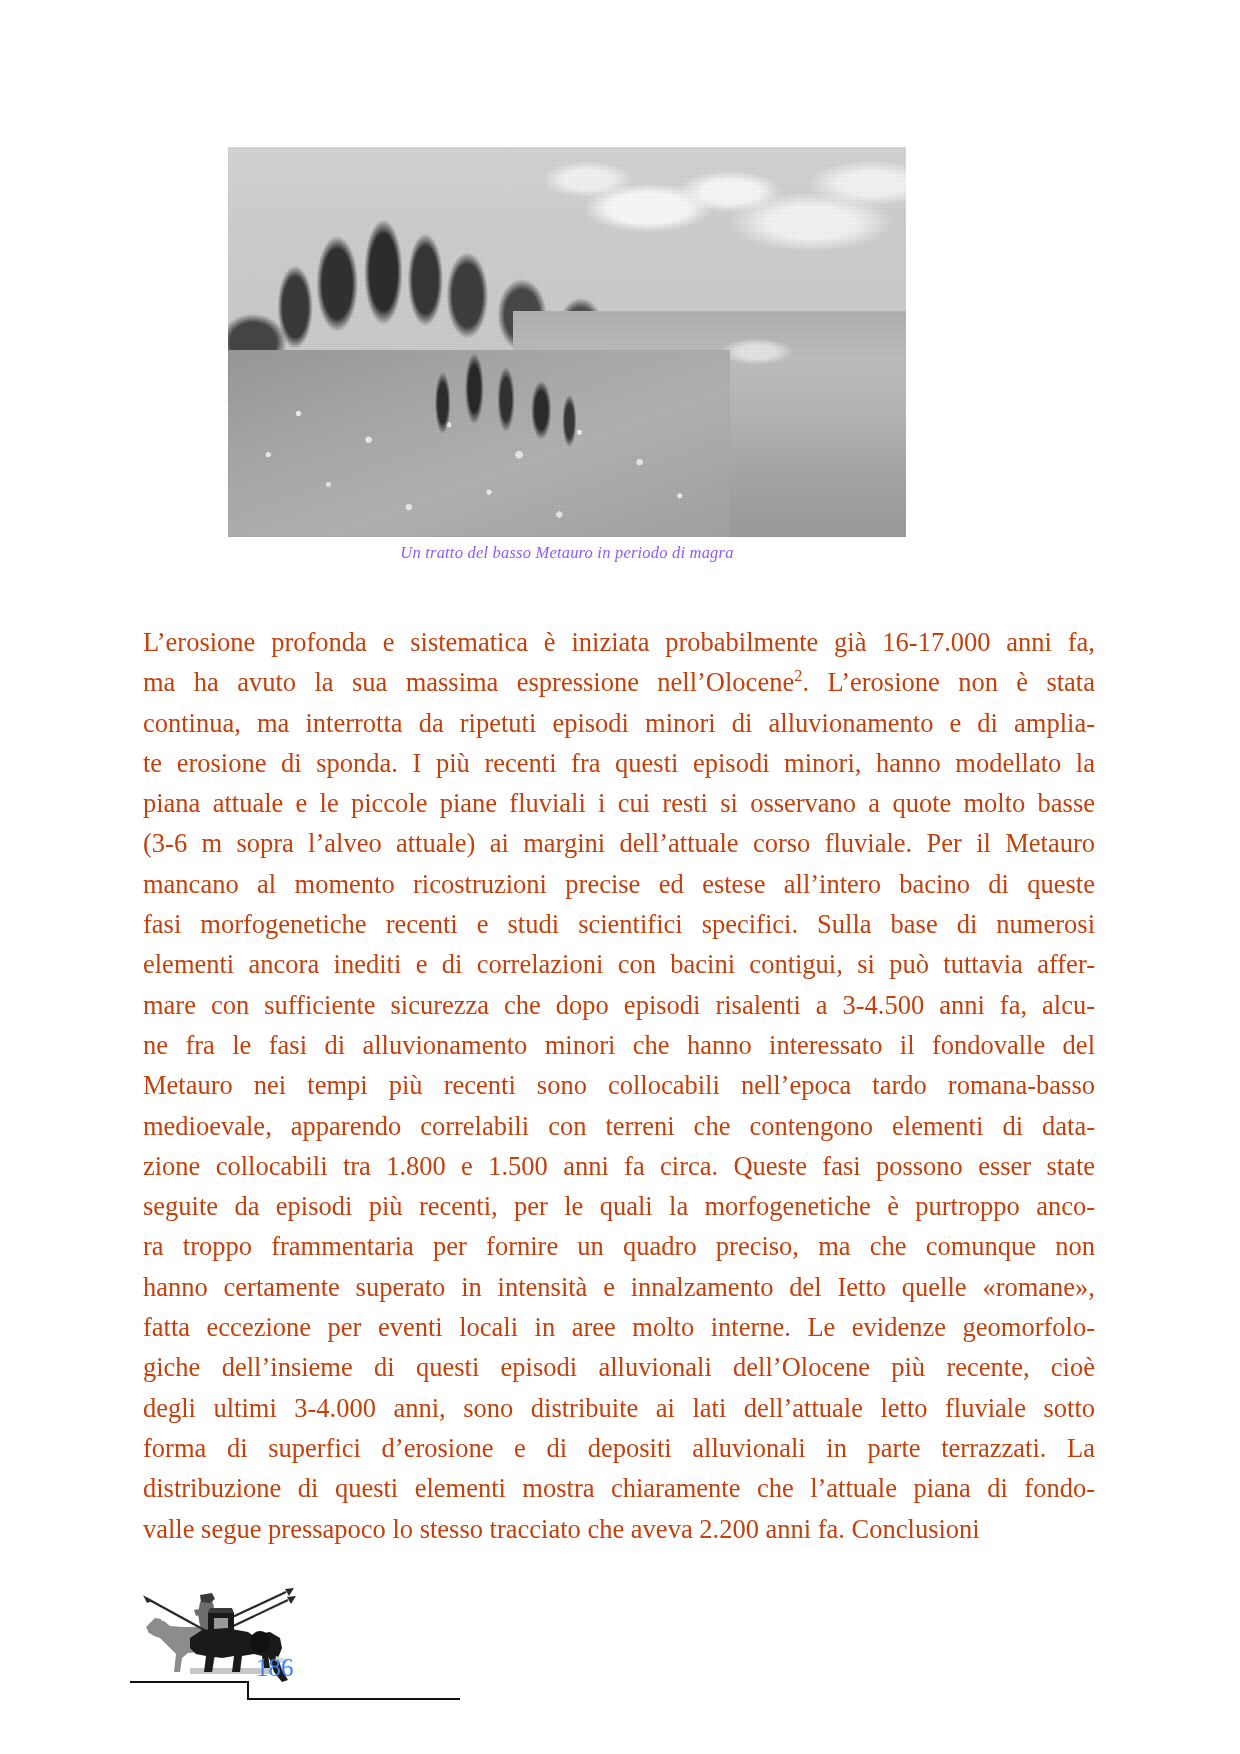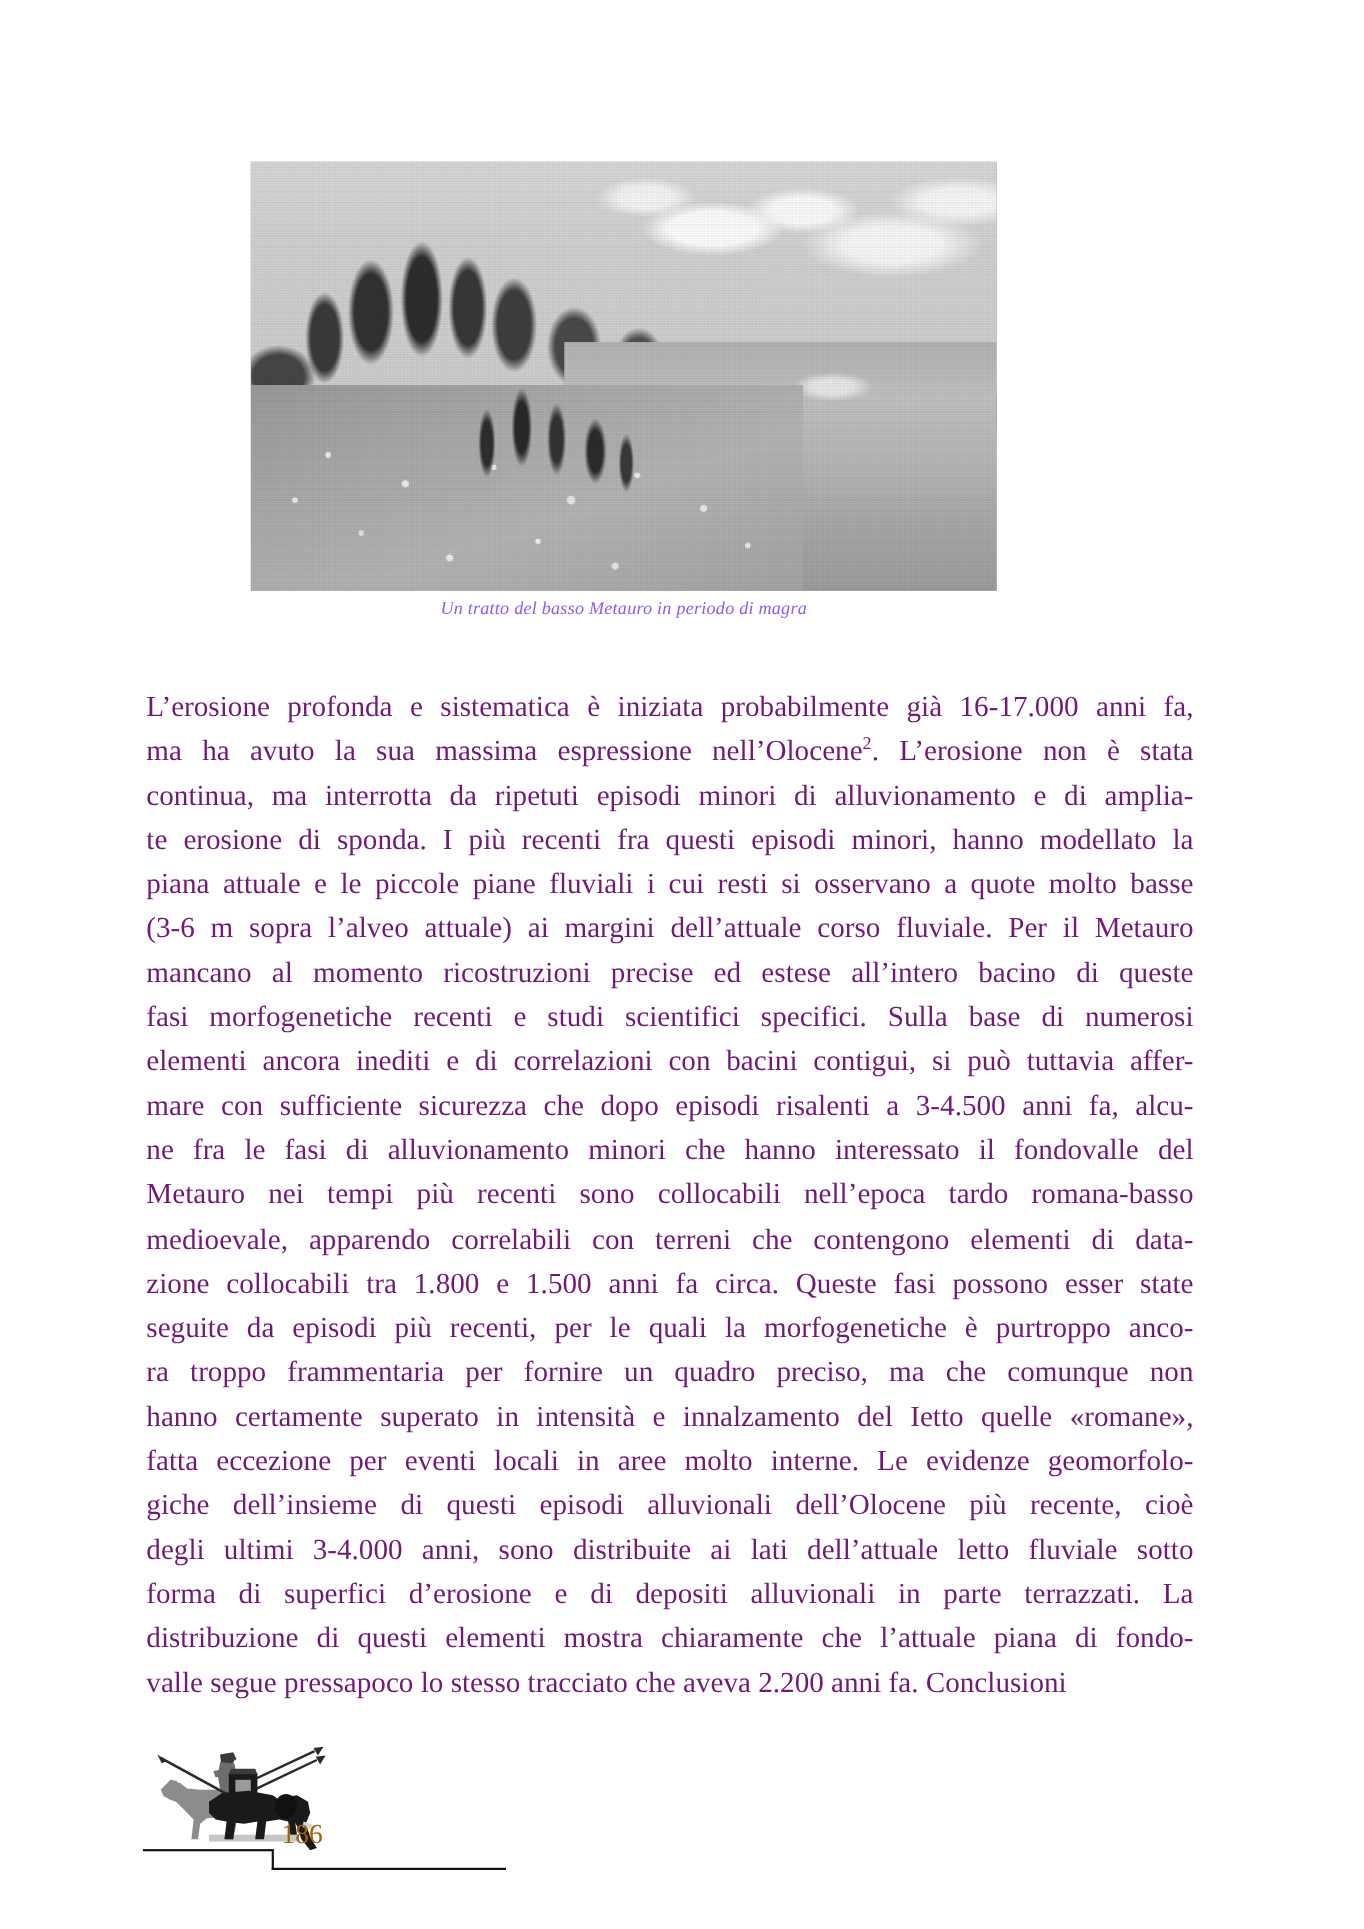--- a/index.html
+++ b/index.html
@@ -148,13 +148,13 @@
   
   .body-text {
     position: absolute;
-    left: 133px;
+    left: 143px;
     top: 622px;
     width: 952px;
     font-size: 26.5px;
     line-height: 40.3px;
     text-align: justify;
-    color: #701a75;
+    color: #c2410c;
     font-family: Liberation Serif, serif;
   }
   .body-text .line {

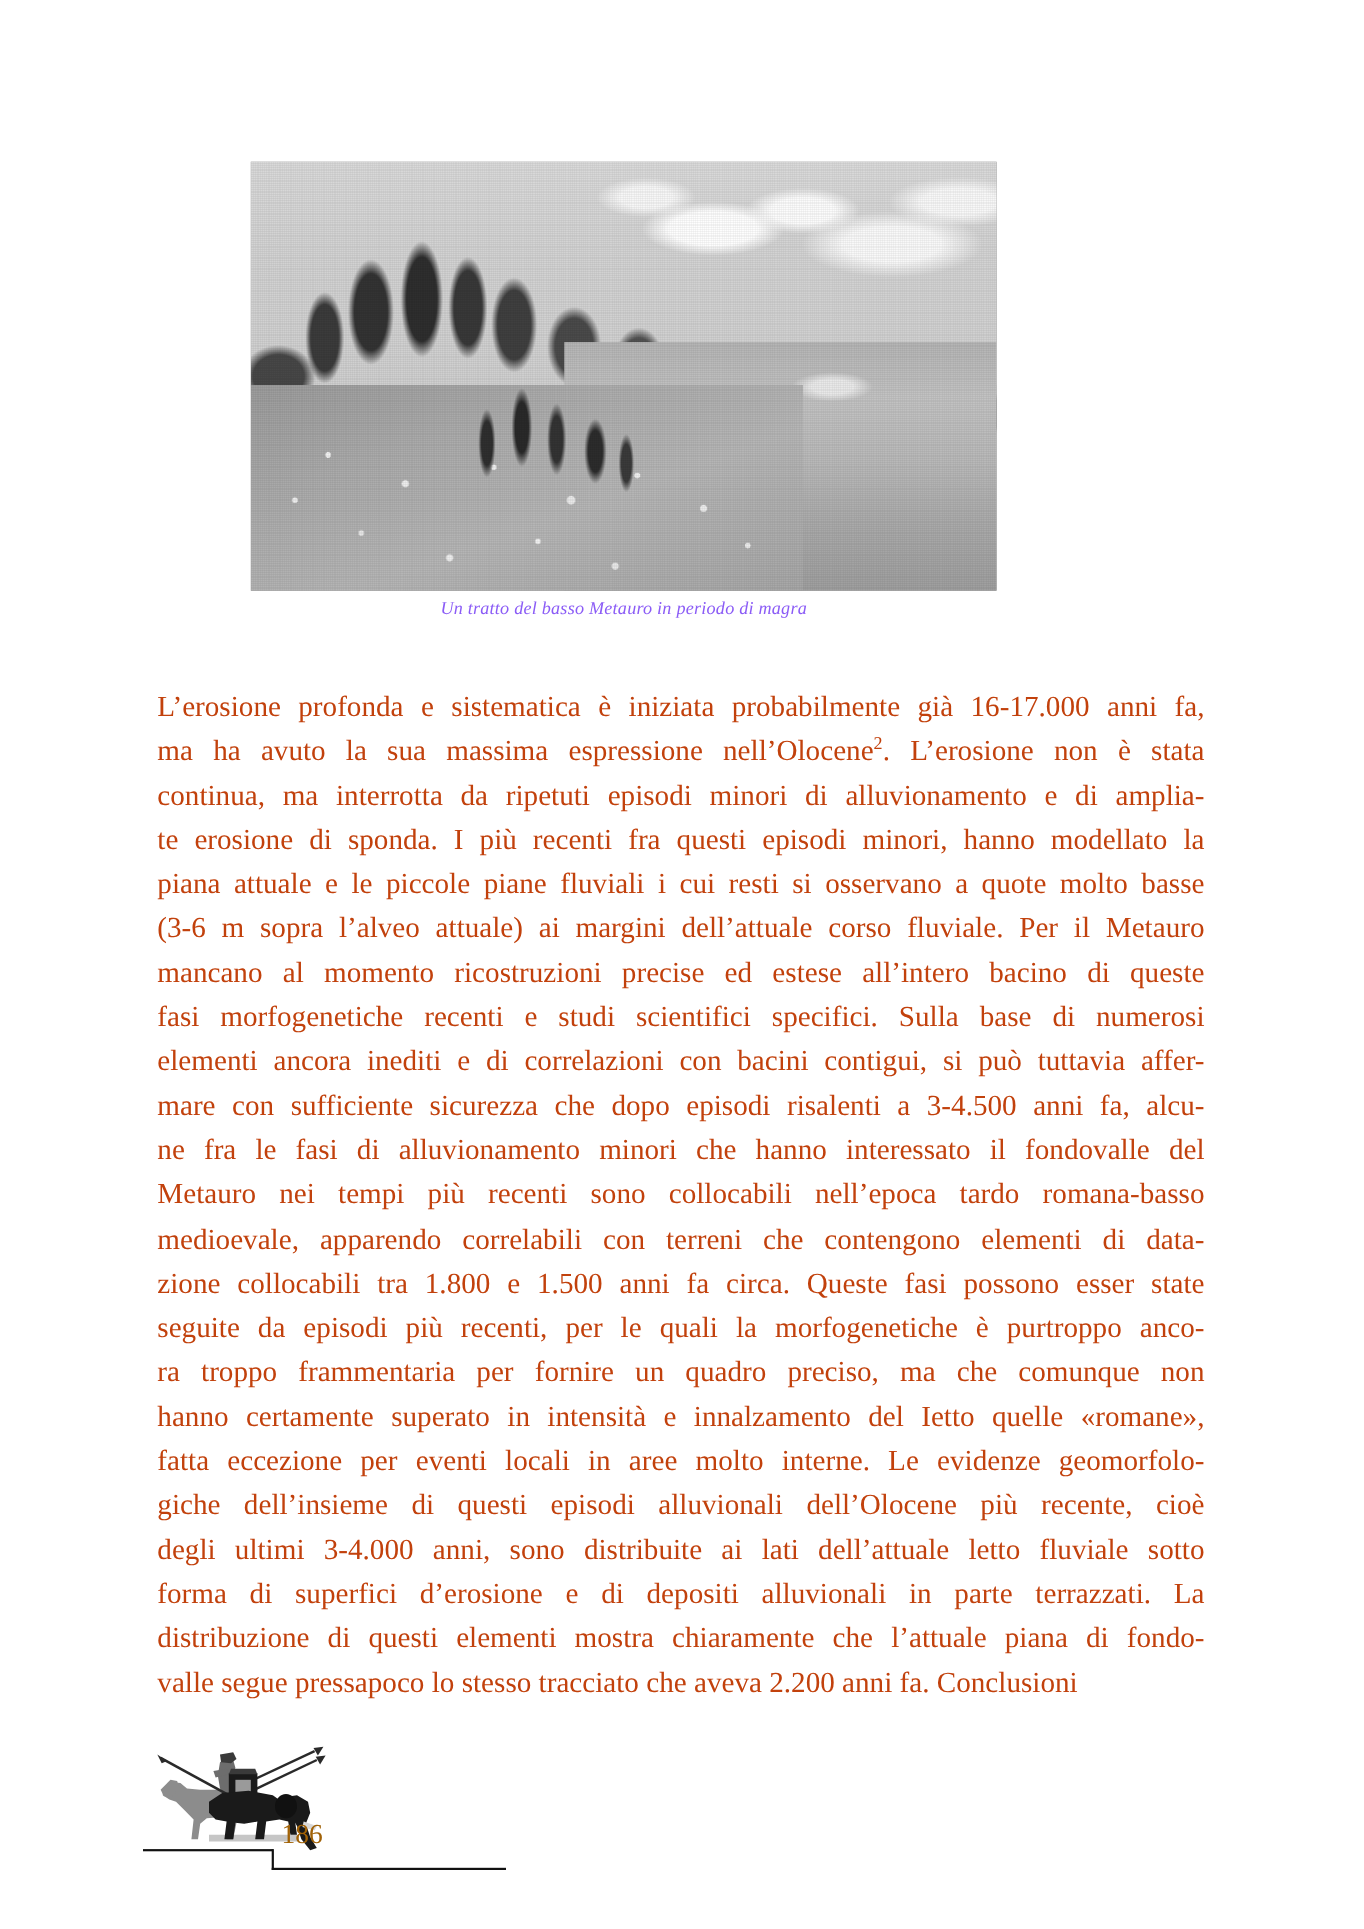--- a/index.html
+++ b/index.html
@@ -222,7 +222,7 @@
     left: 126px;
     top: 74px;
     font-size: 25px;
-    color: #a16207;
+    color: #3b82f6;
   }
 </style>
 </head>

